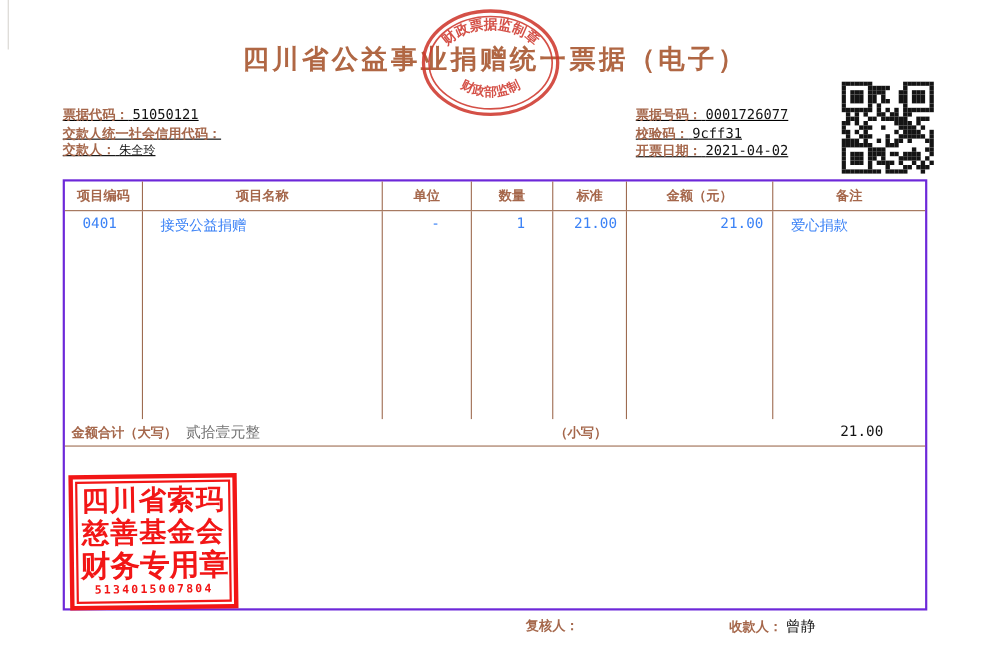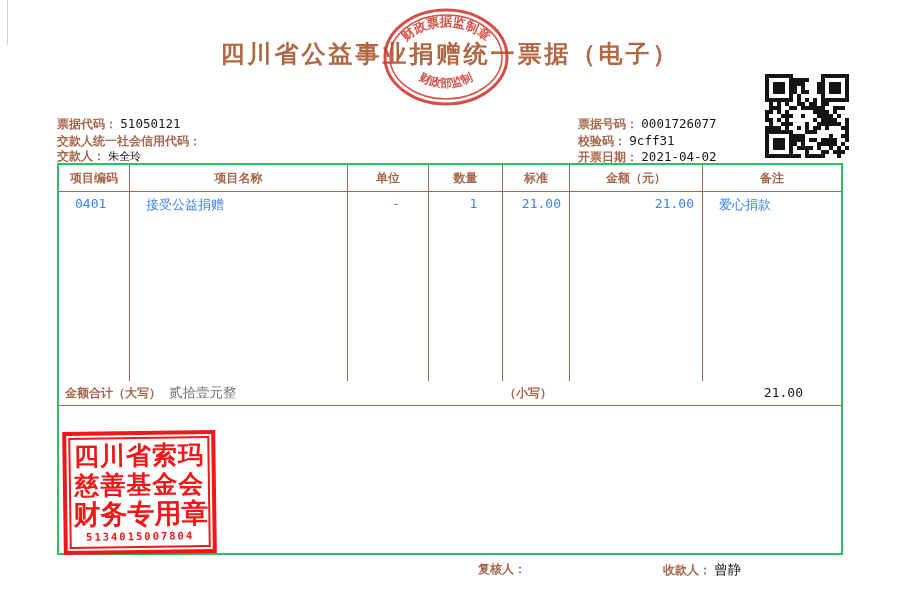--- a/index.html
+++ b/index.html
@@ -16,7 +16,7 @@
   .oval-stamp{position:absolute;left:382px;top:7px;width:128px;height:101px;opacity:.88;}
 
   
-  .hdr{position:absolute;top:116px;font-size:12px;line-height:15.5px;}
+  .hdr{position:absolute;top:96px;font-size:12px;line-height:15.5px;text-decoration:underline;}
   .hdr.left{left:57px;}
   .hdr.right{left:578px;}
   .hdr .lbl{font-family:"Liberation Serif","DejaVu Serif",serif;font-weight:bold;color:#a5674b;}

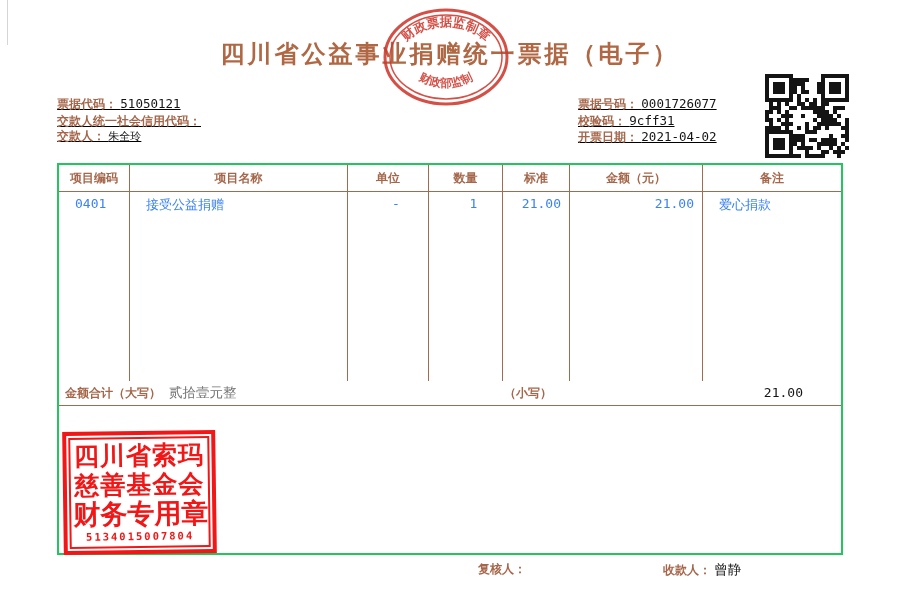--- a/index.html
+++ b/index.html
@@ -28,7 +28,7 @@
 
   
   .tbl{position:absolute;left:57px;top:163px;width:786px;height:392px;
-       border:2px solid #22c55e;}
+       border:2px solid #6d28d9;}
   .trow{display:flex;}
   .trow .c{border-right:1.5px solid #9e6c51;}
   .trow .c:last-child{border-right:none;}

